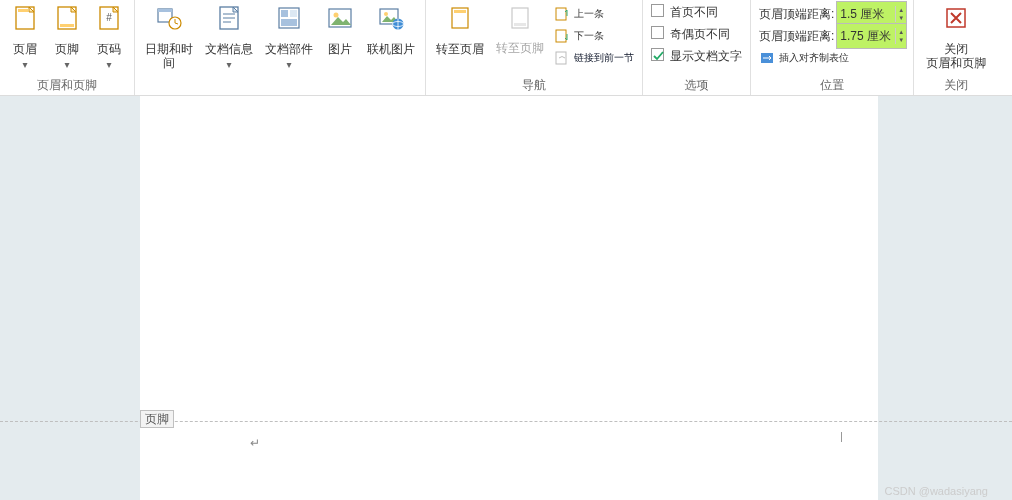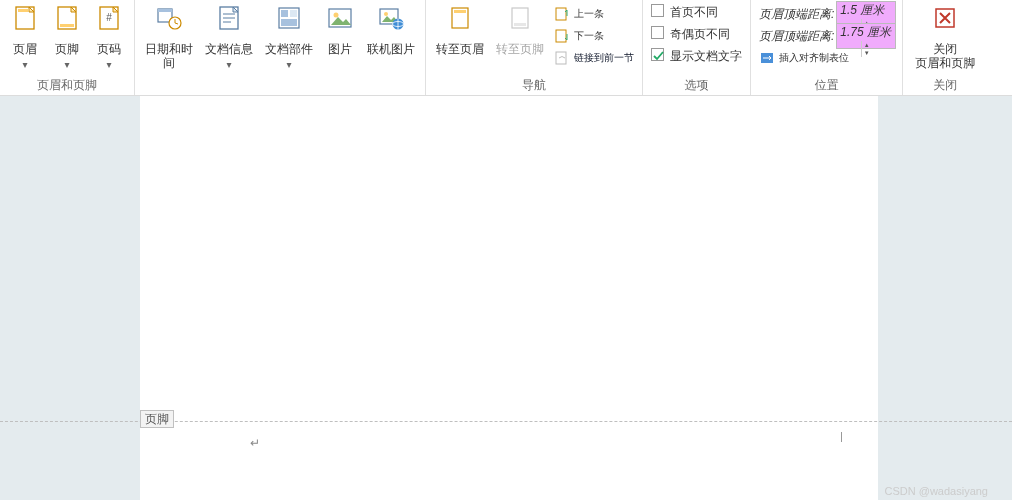--- a/index.html
+++ b/index.html
@@ -95,7 +95,7 @@
   .chk.checked svg { position:absolute; left:0; top:0; }
 
   .spin-row {
-    display: flex; flex-direction: row; align-items: center; gap: 2px; height: 20px; font-style: italic;
+    display: flex; flex-direction: row; align-items: center; gap: 2px; height: 20px;
   }
   .spin-lbl { font-size: 12px; white-space: nowrap; }
   .spin-box {

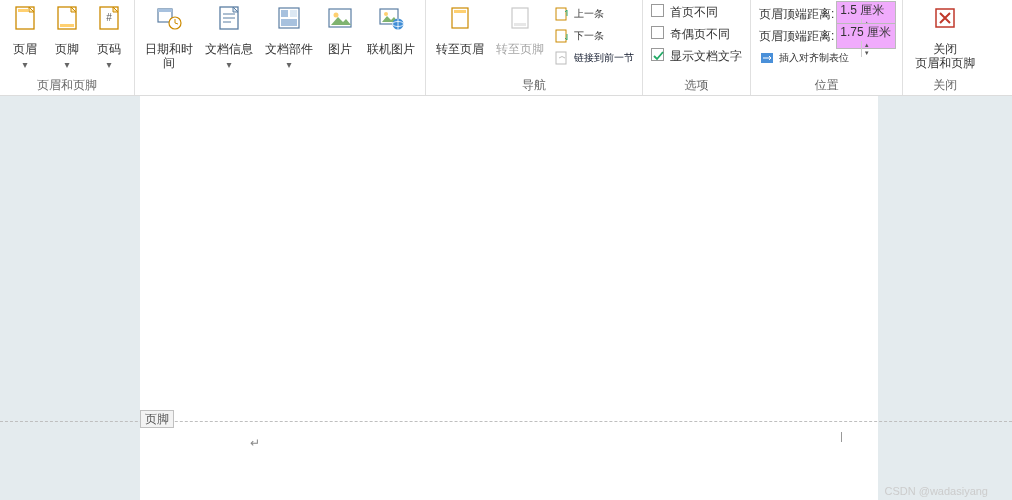--- a/index.html
+++ b/index.html
@@ -99,8 +99,8 @@
   }
   .spin-lbl { font-size: 12px; white-space: nowrap; }
   .spin-box {
-    display: flex; flex-direction: column; align-items: center;
-    border: 1px solid #bbb; background:#f0abfc; height: 26px;
+    display: flex; flex-direction: row; align-items: center;
+    border: 1px solid #bbb; background:#bef264; height: 26px;
   }
   .spin-val { width: 58px; padding: 0 3px; font-size: 12px; text-align:left; }
   .spin-btns { display:flex; flex-direction:column; border-left:1px solid #ccc; }

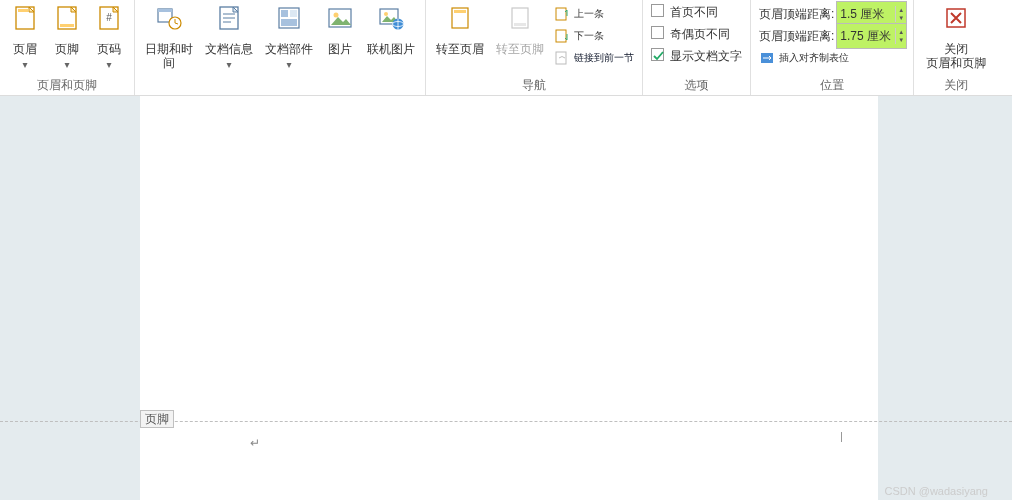--- a/index.html
+++ b/index.html
@@ -238,7 +238,7 @@
           </svg>
         <span class="label">转至页眉</span>
       </div>
-      <div class="big-btn wide" style="opacity:.45;">
+      <div class="big-btn wide" style="opacity:.45;font-family:Liberation Mono, monospace;">
         <svg class="icon" viewBox="0 0 28 28">
             <rect x="6" y="4" width="16" height="20" fill="#fff" stroke="#888" stroke-width="1.2"></rect>
             <rect x="8" y="19" width="12" height="3" fill="#ccc"></rect>

